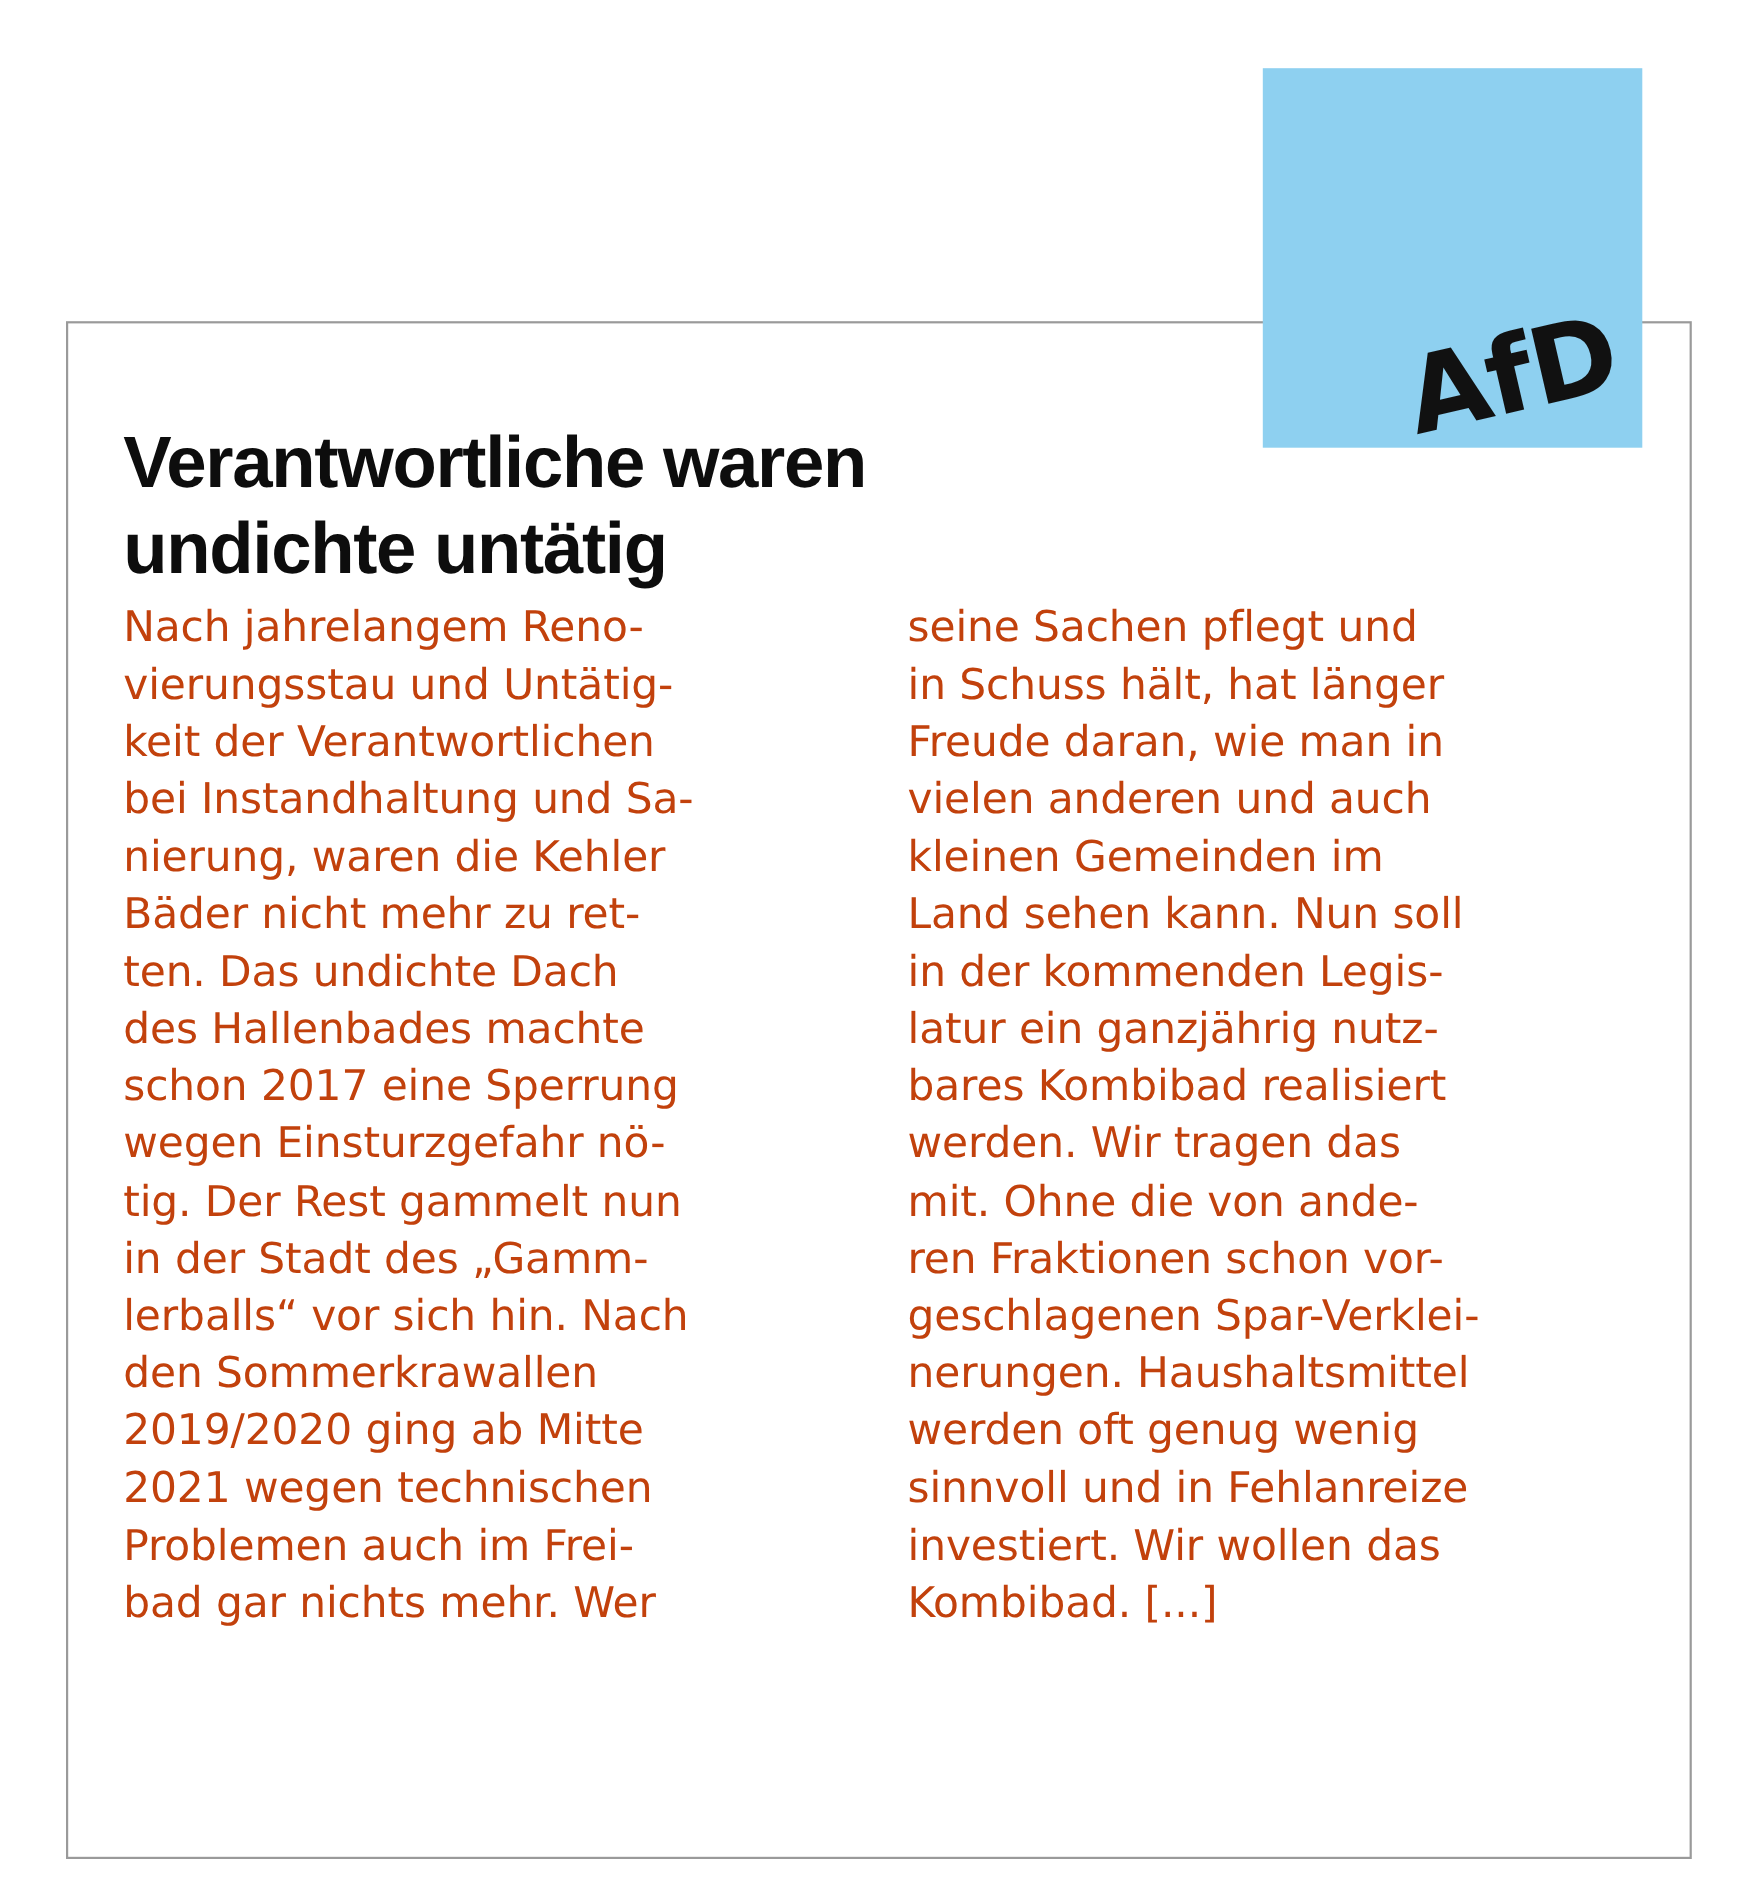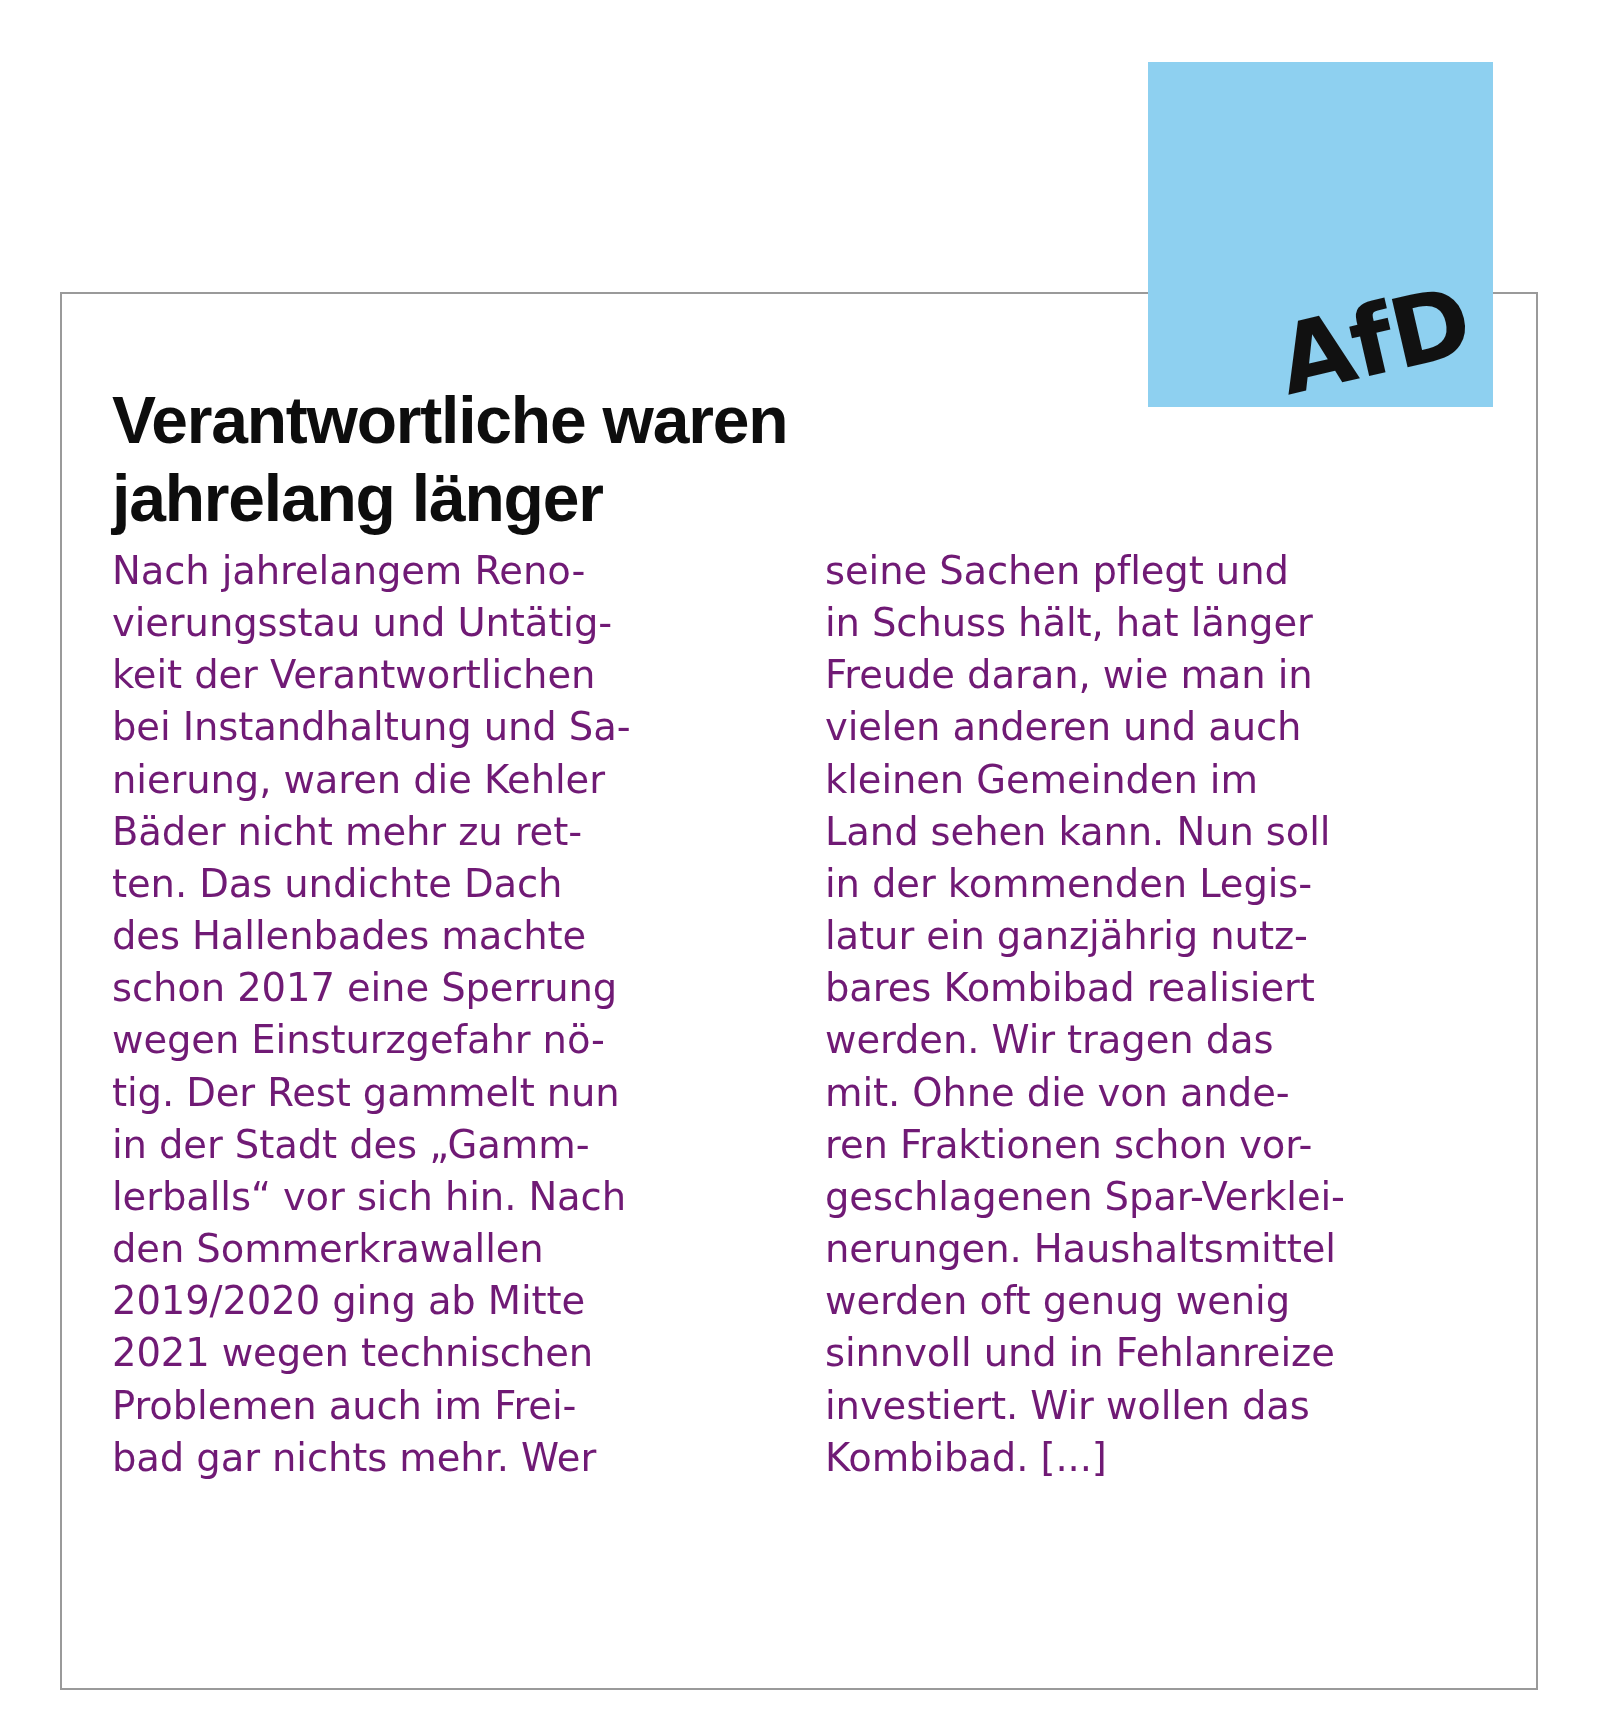--- a/index.html
+++ b/index.html
@@ -120,7 +120,7 @@
     </div>
   </div>
 
-  <h1 class="headline">Verantwortliche waren jahrelang länger</h1>
+  <h1 class="headline">Verantwortliche waren undichte untätig</h1>
 
   <div class="columns">
     <div class="col">

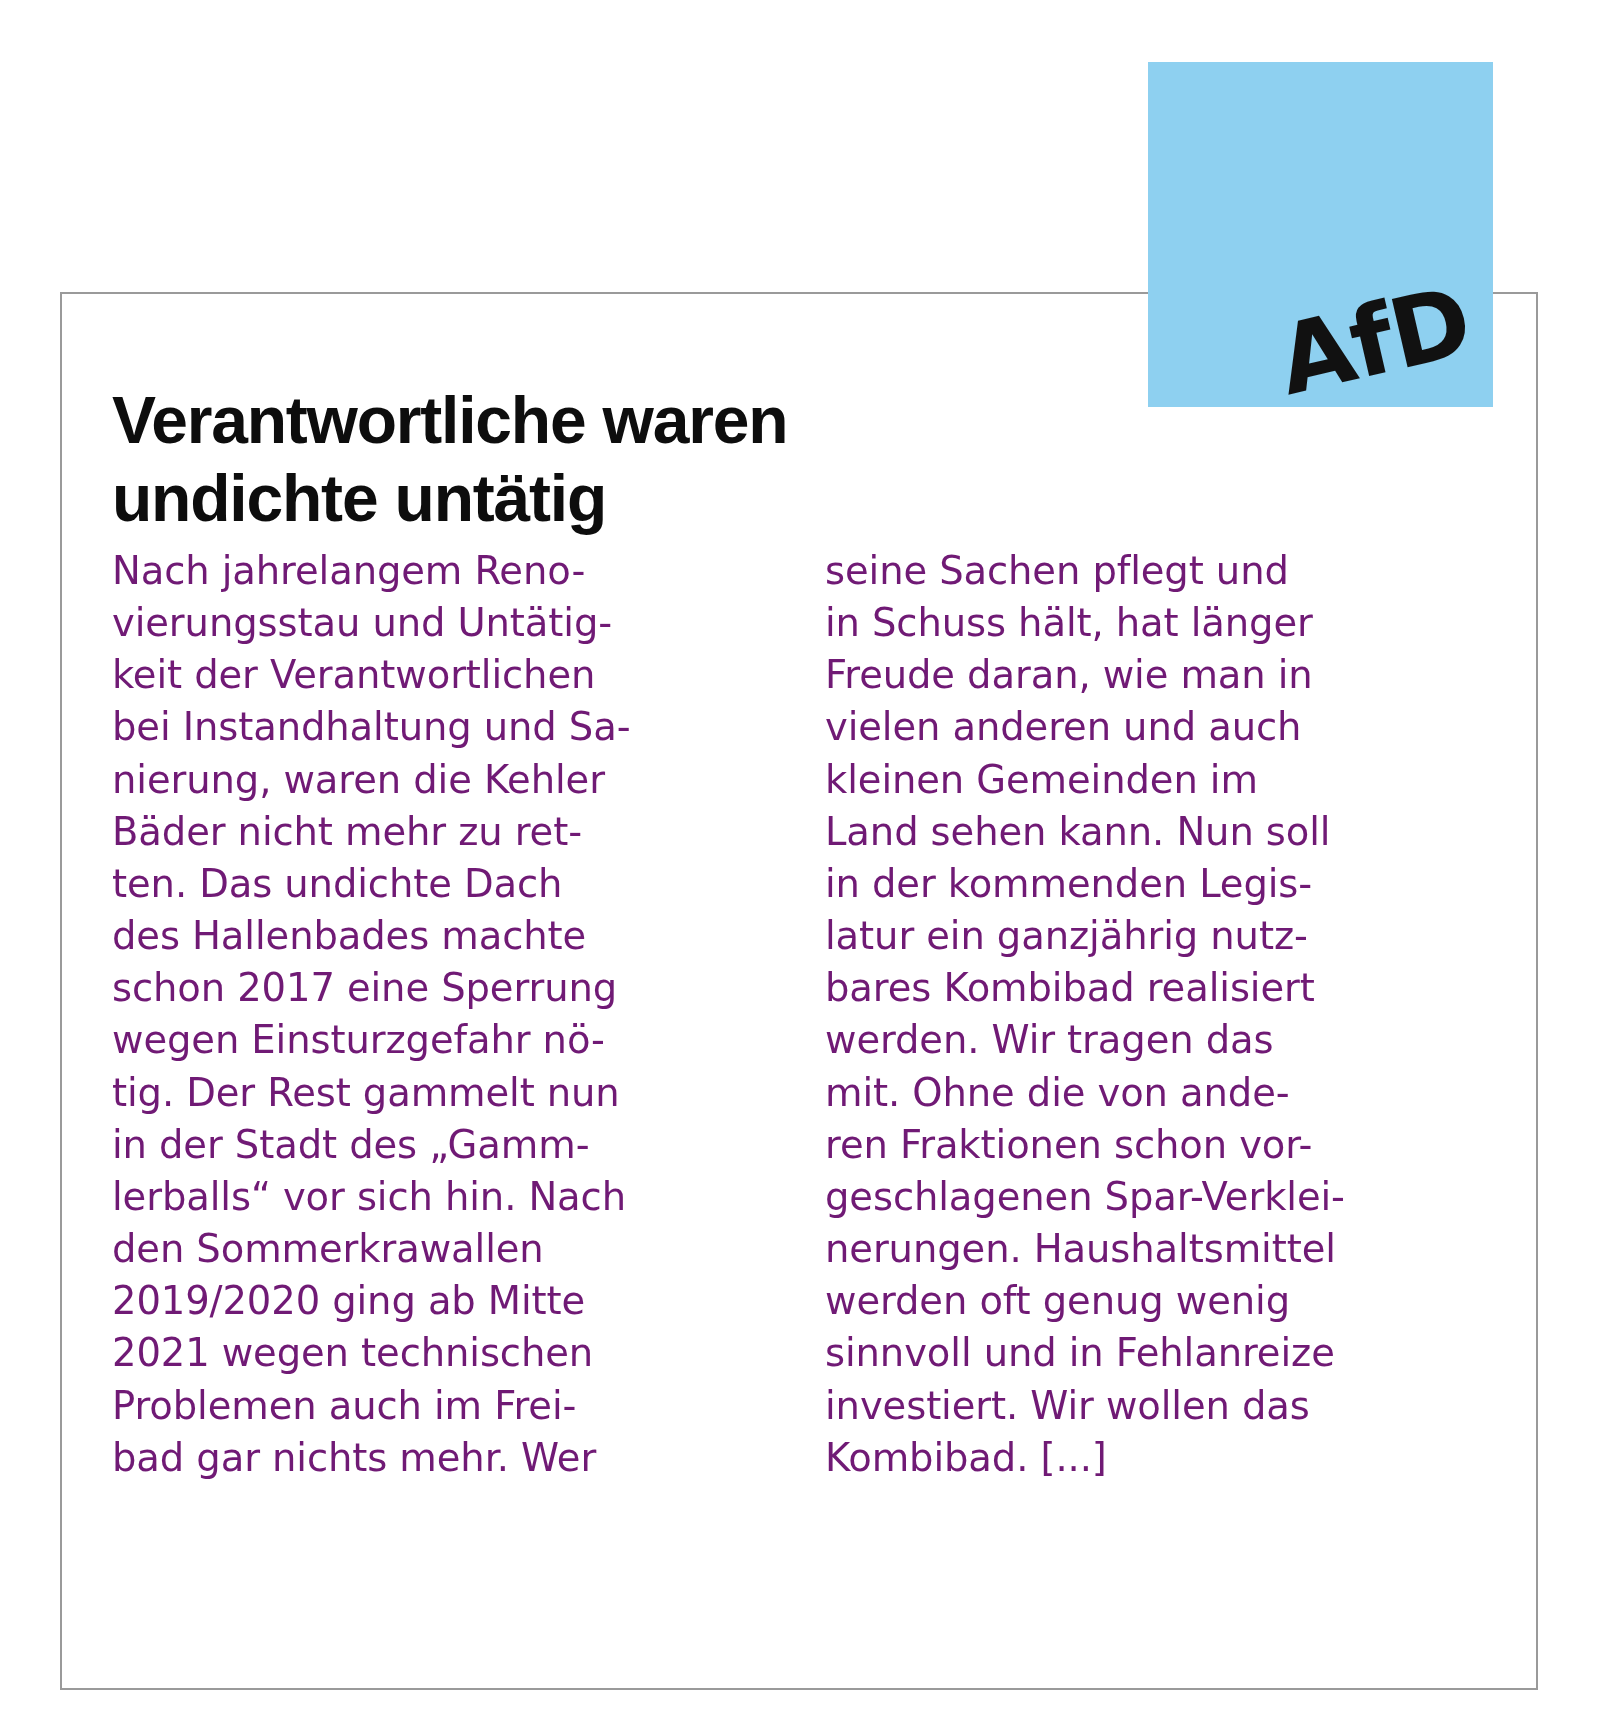--- a/index.html
+++ b/index.html
@@ -97,7 +97,7 @@
     font-family: "DejaVu Sans", sans-serif;
     font-size: 38.5px;
     line-height: 1.355;
-    color: #701a75;
+    color: #c2410c;
     letter-spacing: -0.1px;
     text-align: left;
     hyphens: manual;

